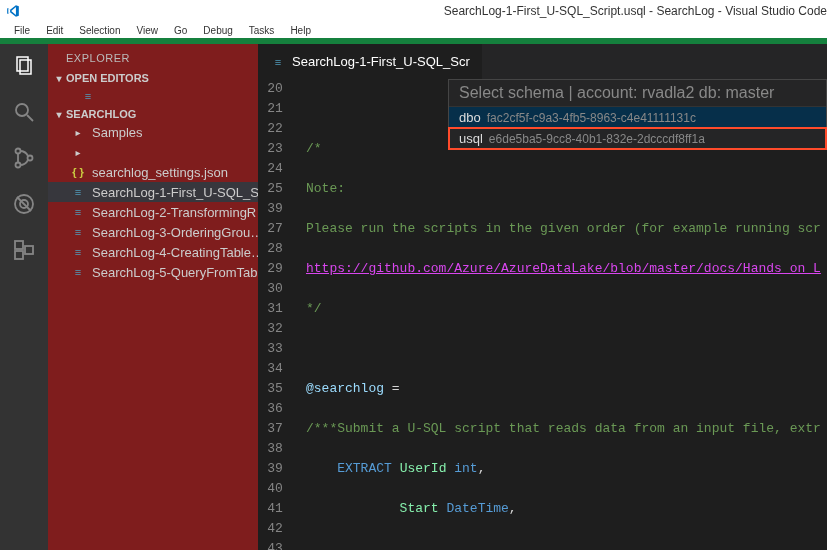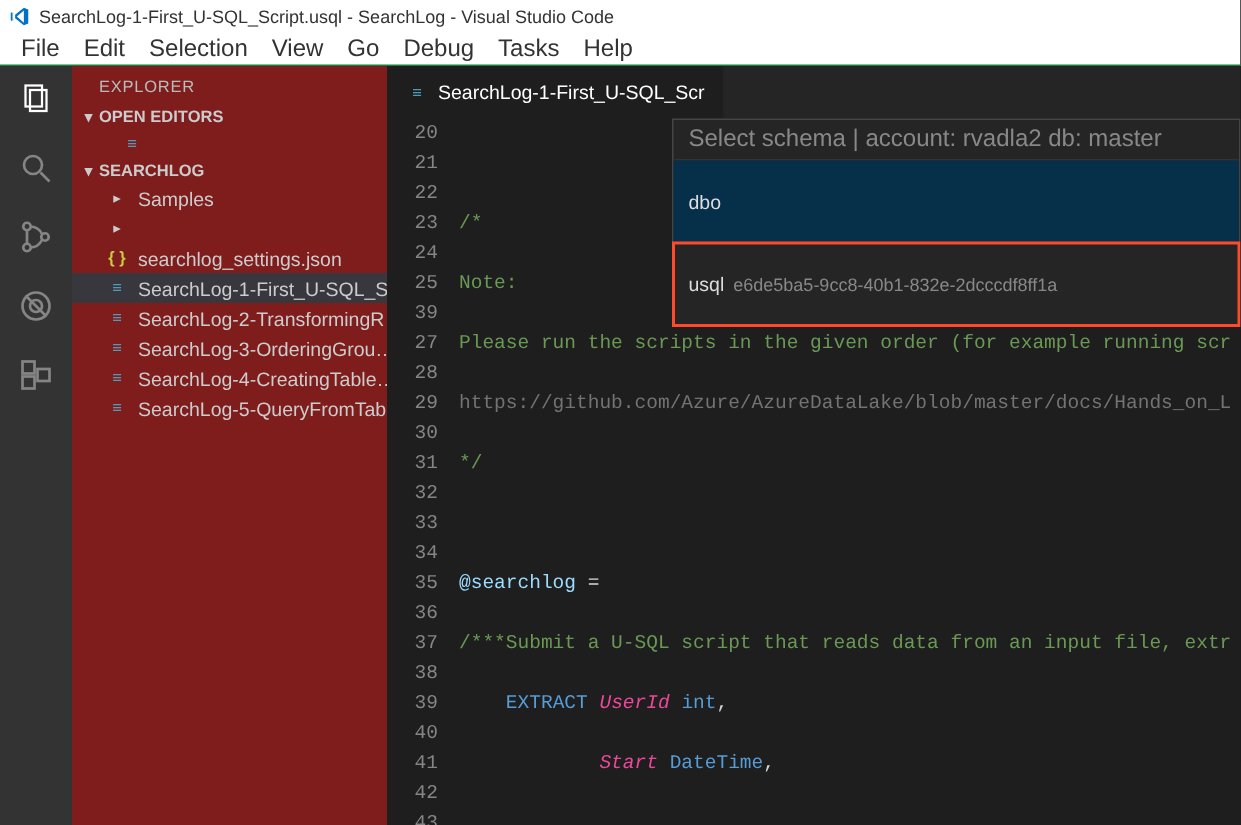--- a/index.html
+++ b/index.html
@@ -20,6 +20,7 @@
     align-items: center;
     padding-left: 6px;
     font-size: 12px;
+    justify-content: space-between;
   }
   .title-bar svg { margin-right: 6px; }
   .menu-bar {

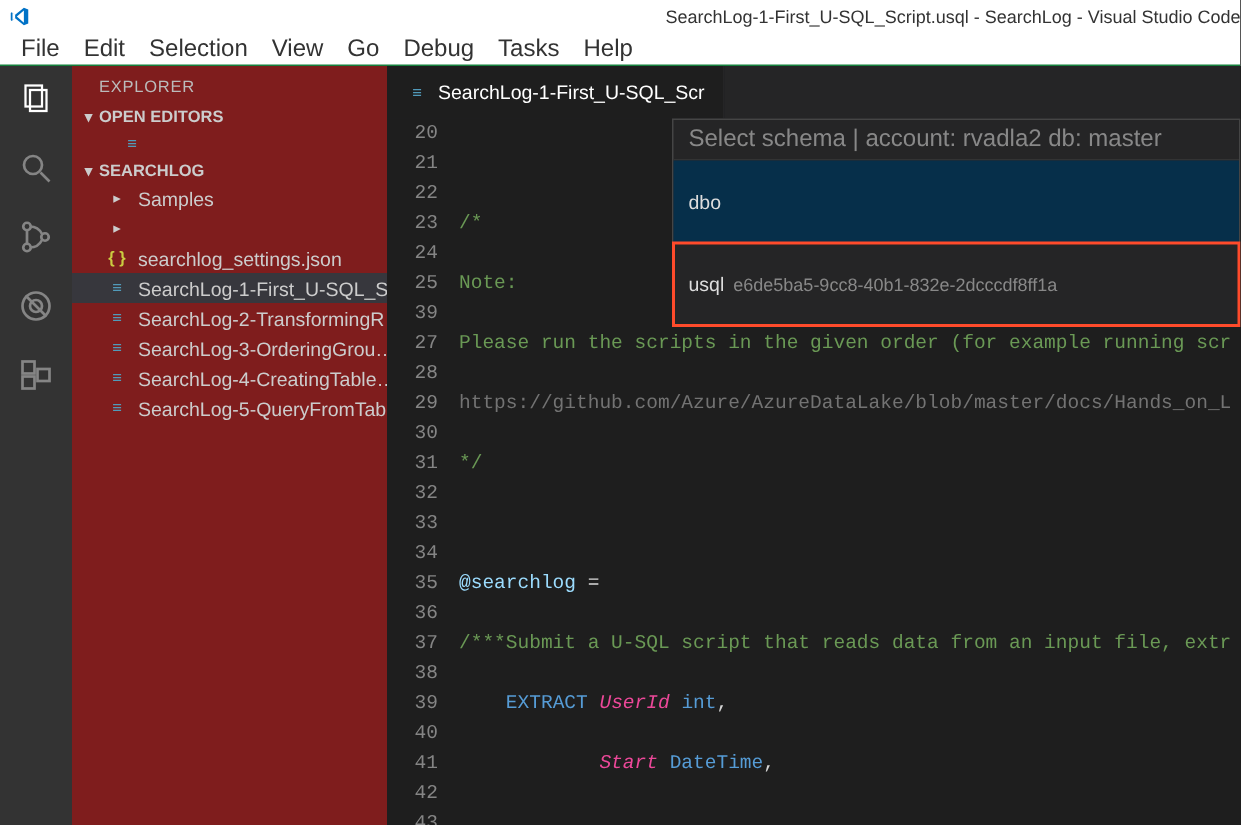--- a/index.html
+++ b/index.html
@@ -30,8 +30,8 @@
     display: flex;
     align-items: center;
     padding-left: 6px;
-    font-size: 16px;
-    border-bottom: 1px solid #15803d;
+    font-size: 10px;
+    border-bottom: 6px solid #15803d;
   }
   .menu-item { padding: 0 8px; cursor: default; }
   .main {

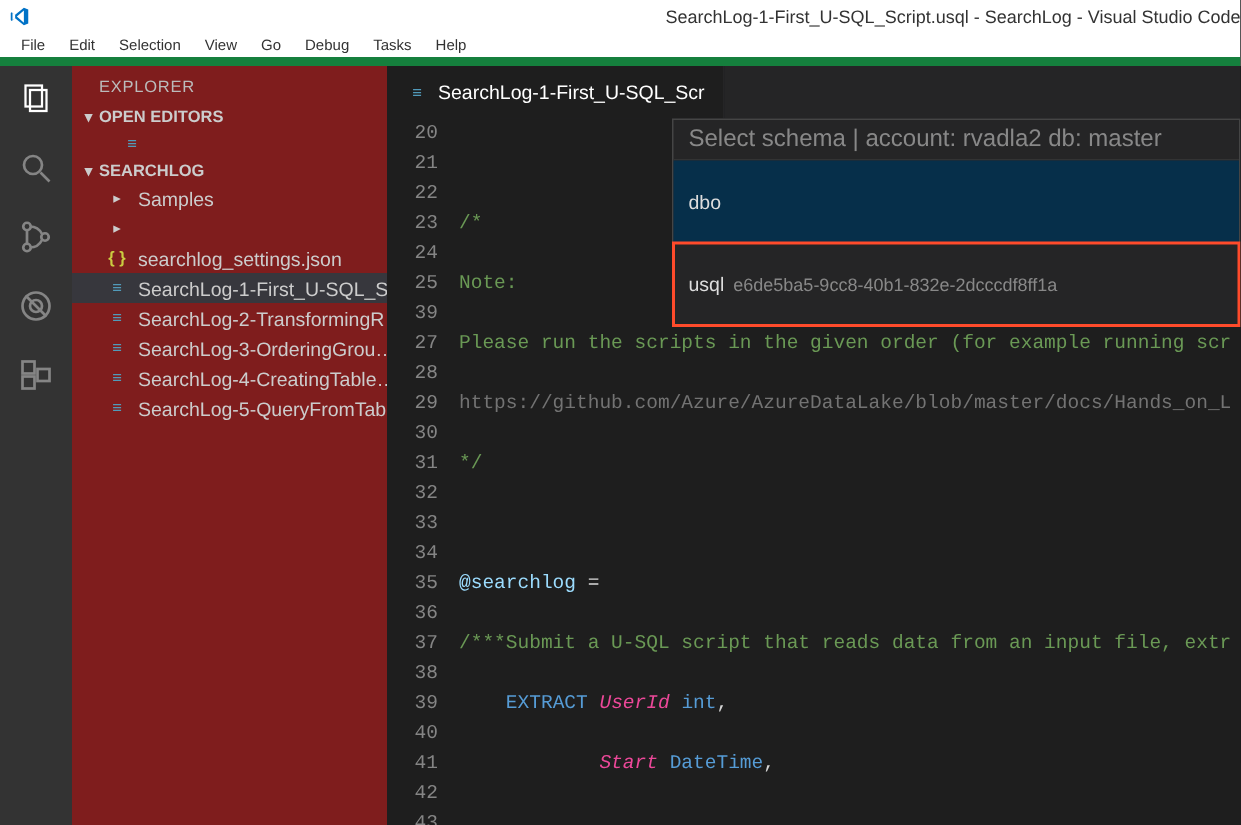--- a/index.html
+++ b/index.html
@@ -135,7 +135,7 @@
   }
   .gutter {
     width: 48px;
-    text-align: right;
+    text-align: center;
     padding-right: 14px;
     color: #858585;
     user-select: none;

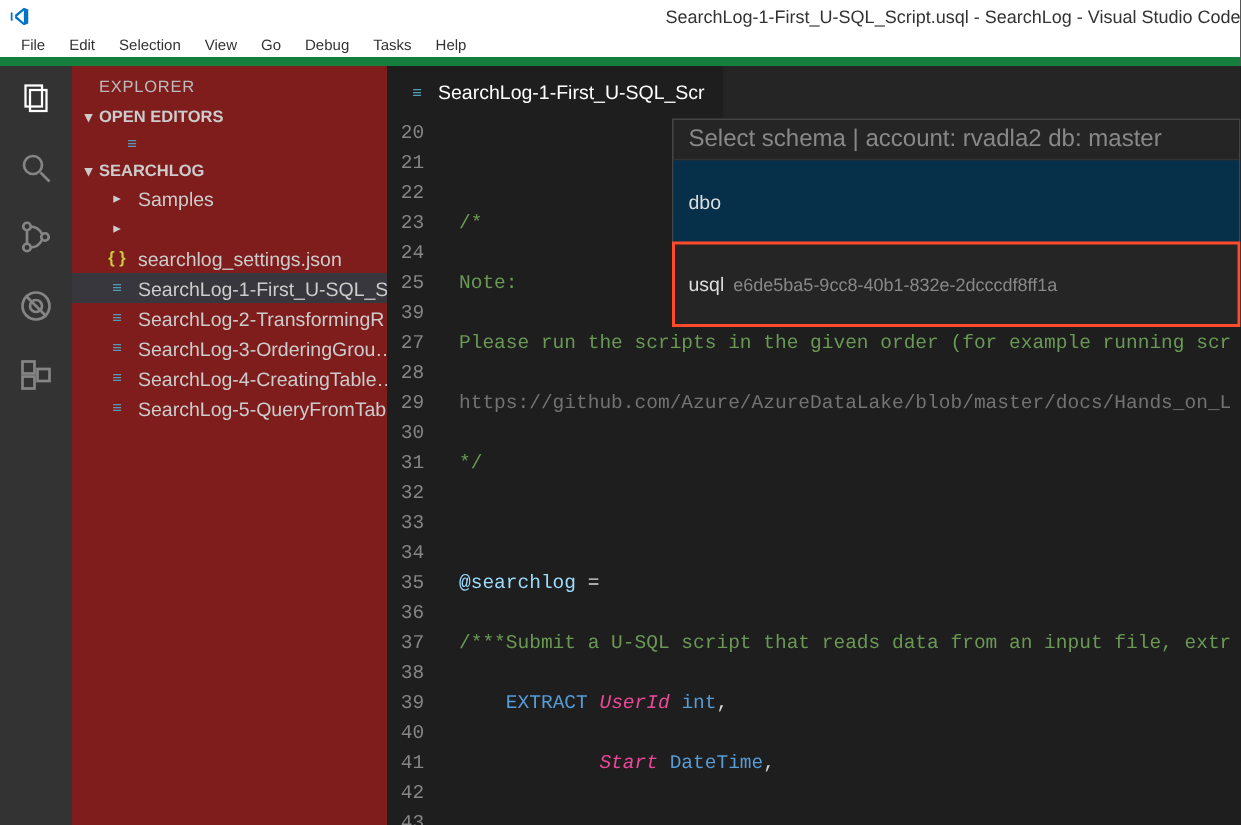--- a/index.html
+++ b/index.html
@@ -171,7 +171,7 @@
     border-bottom: 1px solid #333;
   }
   .suggest-item {
-    padding: 20px 10px;
+    padding: 3px 10px;
     display: flex;
     align-items: baseline;
     gap: 6px;

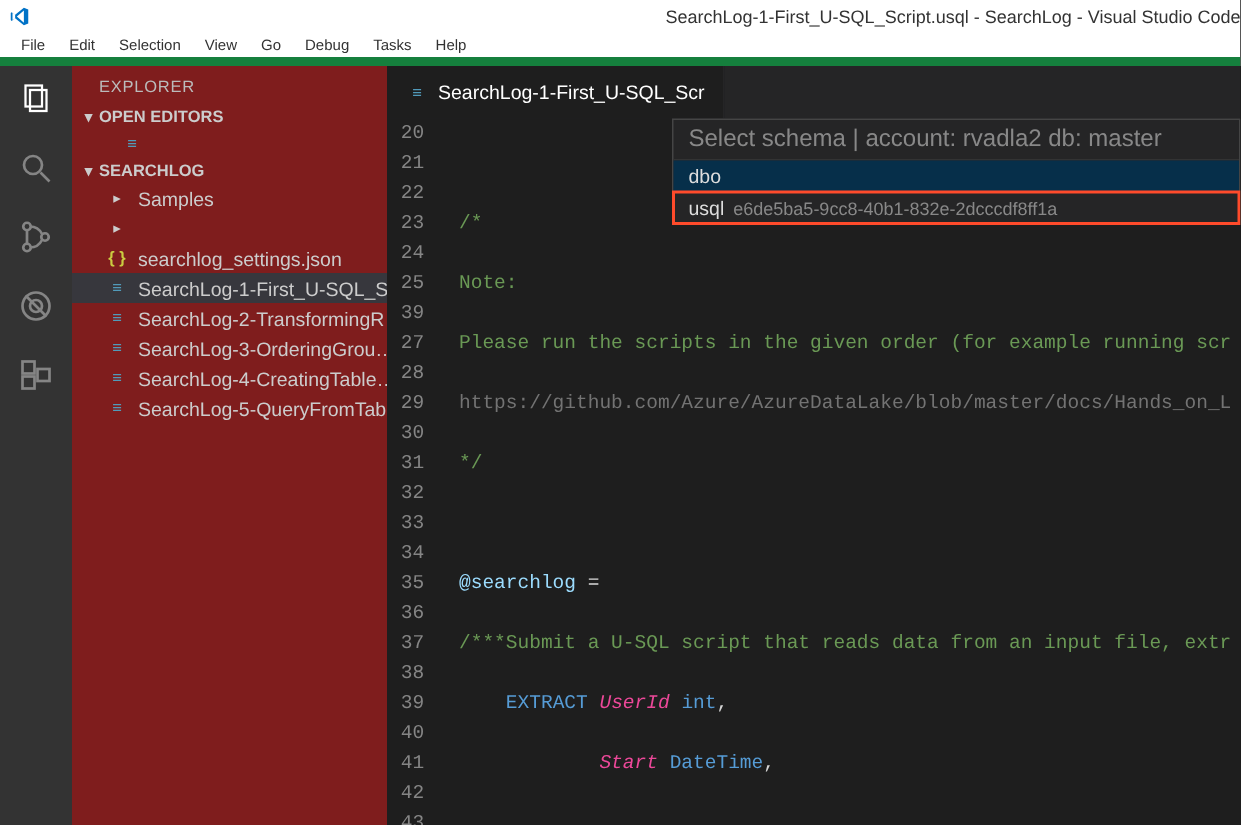--- a/index.html
+++ b/index.html
@@ -304,6 +304,7 @@
       <div class="suggest-head">Select schema | account: rvadla2 db: master</div>
       <div class="suggest-item selected">
         <span class="name">dbo</span>
+        <span class="id">fac2cf5f-c9a3-4fb5-8963-c4e41111131c</span>
       </div>
       <div class="suggest-item highlight">
         <span class="name">usql</span>

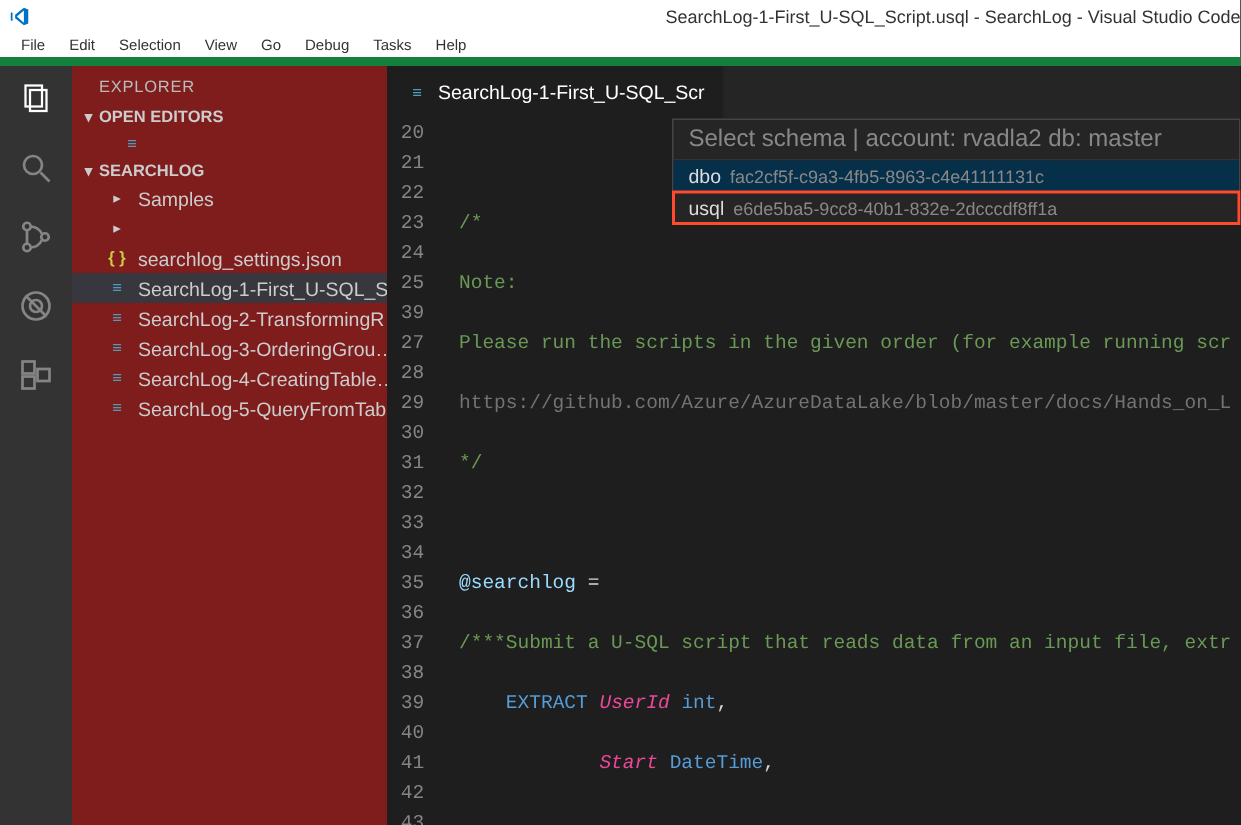--- a/index.html
+++ b/index.html
@@ -147,7 +147,7 @@
     overflow: hidden;
   }
   .c-comment { color: #6a9955; }
-  .c-link { color: #737373; }
+  .c-link { color: #d946ef; text-decoration: underline; }
   .c-keyword { color: #569cd6; }
   .c-var { color: #9cdcfe; }
   .c-type { color: #569cd6; margin-top: 30px; }

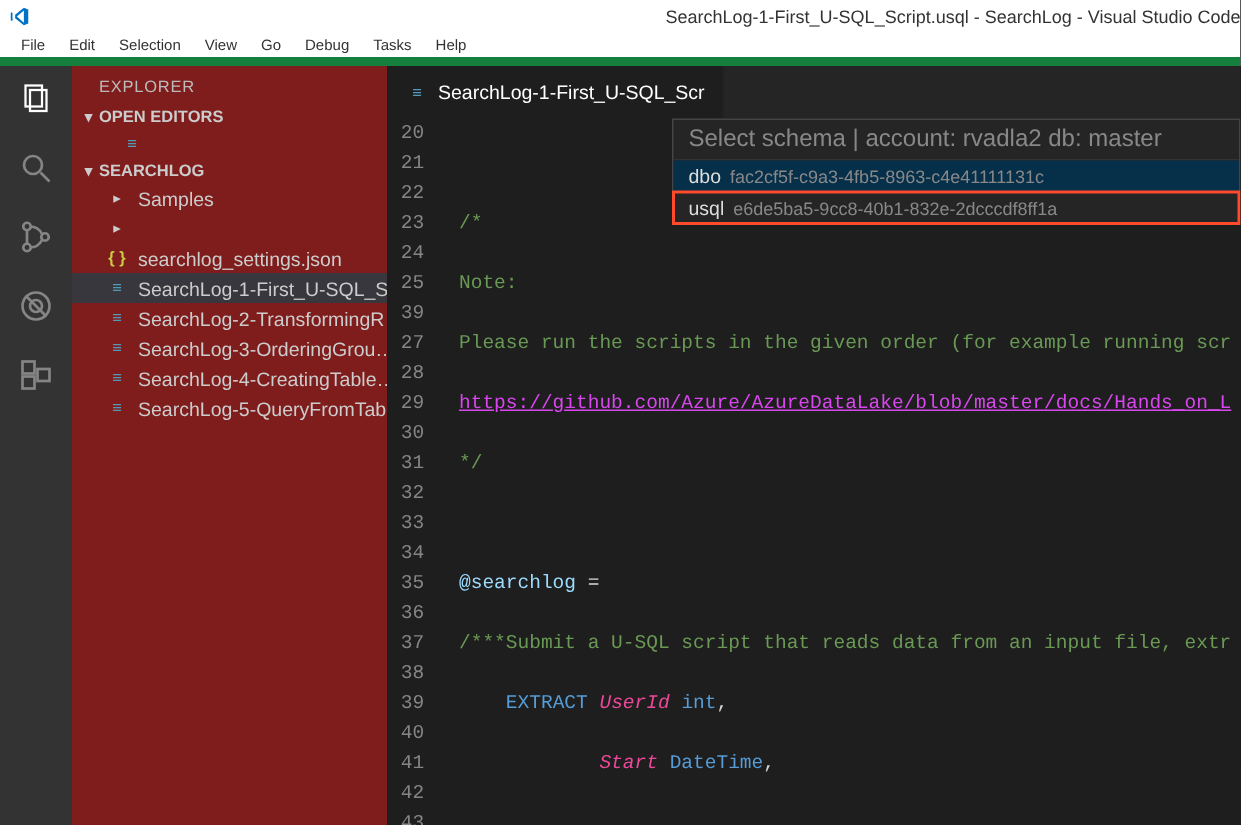--- a/index.html
+++ b/index.html
@@ -151,7 +151,7 @@
   .c-keyword { color: #569cd6; }
   .c-var { color: #9cdcfe; }
   .c-type { color: #569cd6; margin-top: 30px; }
-  .c-ident { color: #ec4899; font-style: italic; }
+  .c-ident { color: #86efac; }
   .c-white { color: #d4d4d4; }
 
   .suggest {

